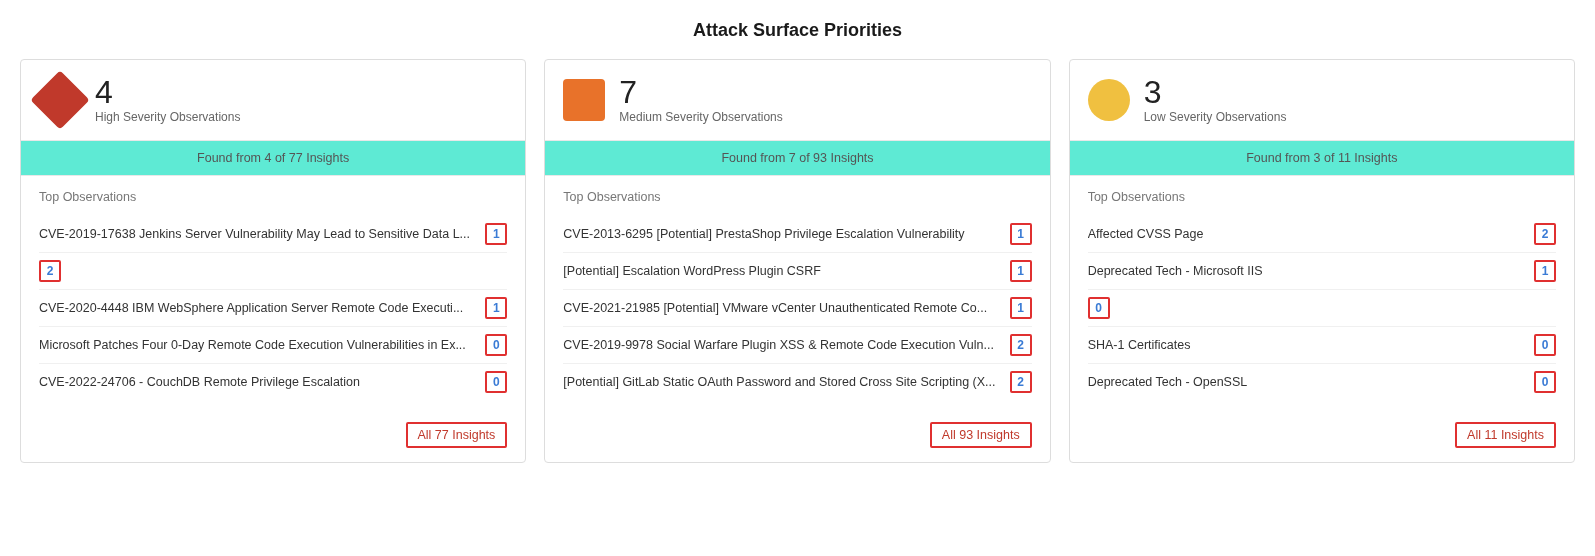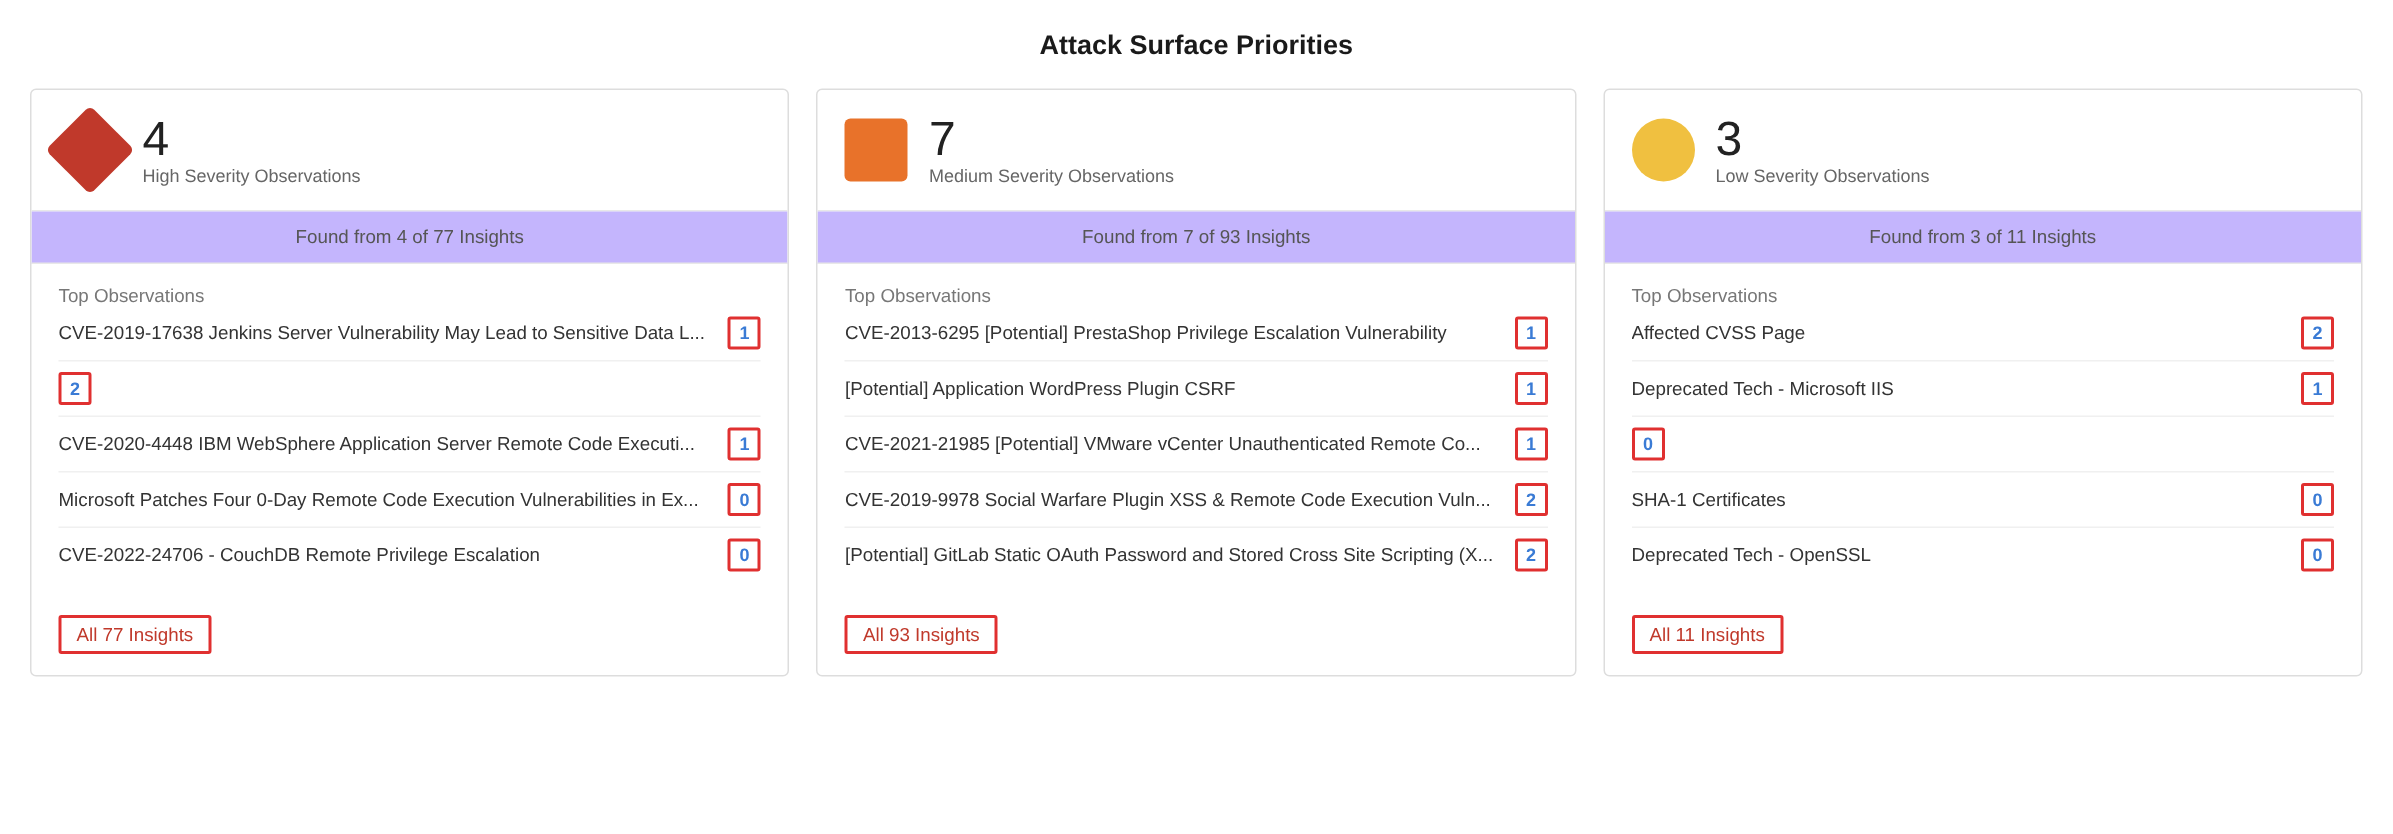--- a/index.html
+++ b/index.html
@@ -65,7 +65,7 @@
       margin-top: 2px;
     }
     .found-bar {
-      background: #c4b5fd;
+      background: #5eead4;
       padding: 10px 18px;
       text-align: center;
       font-size: 12.5px;

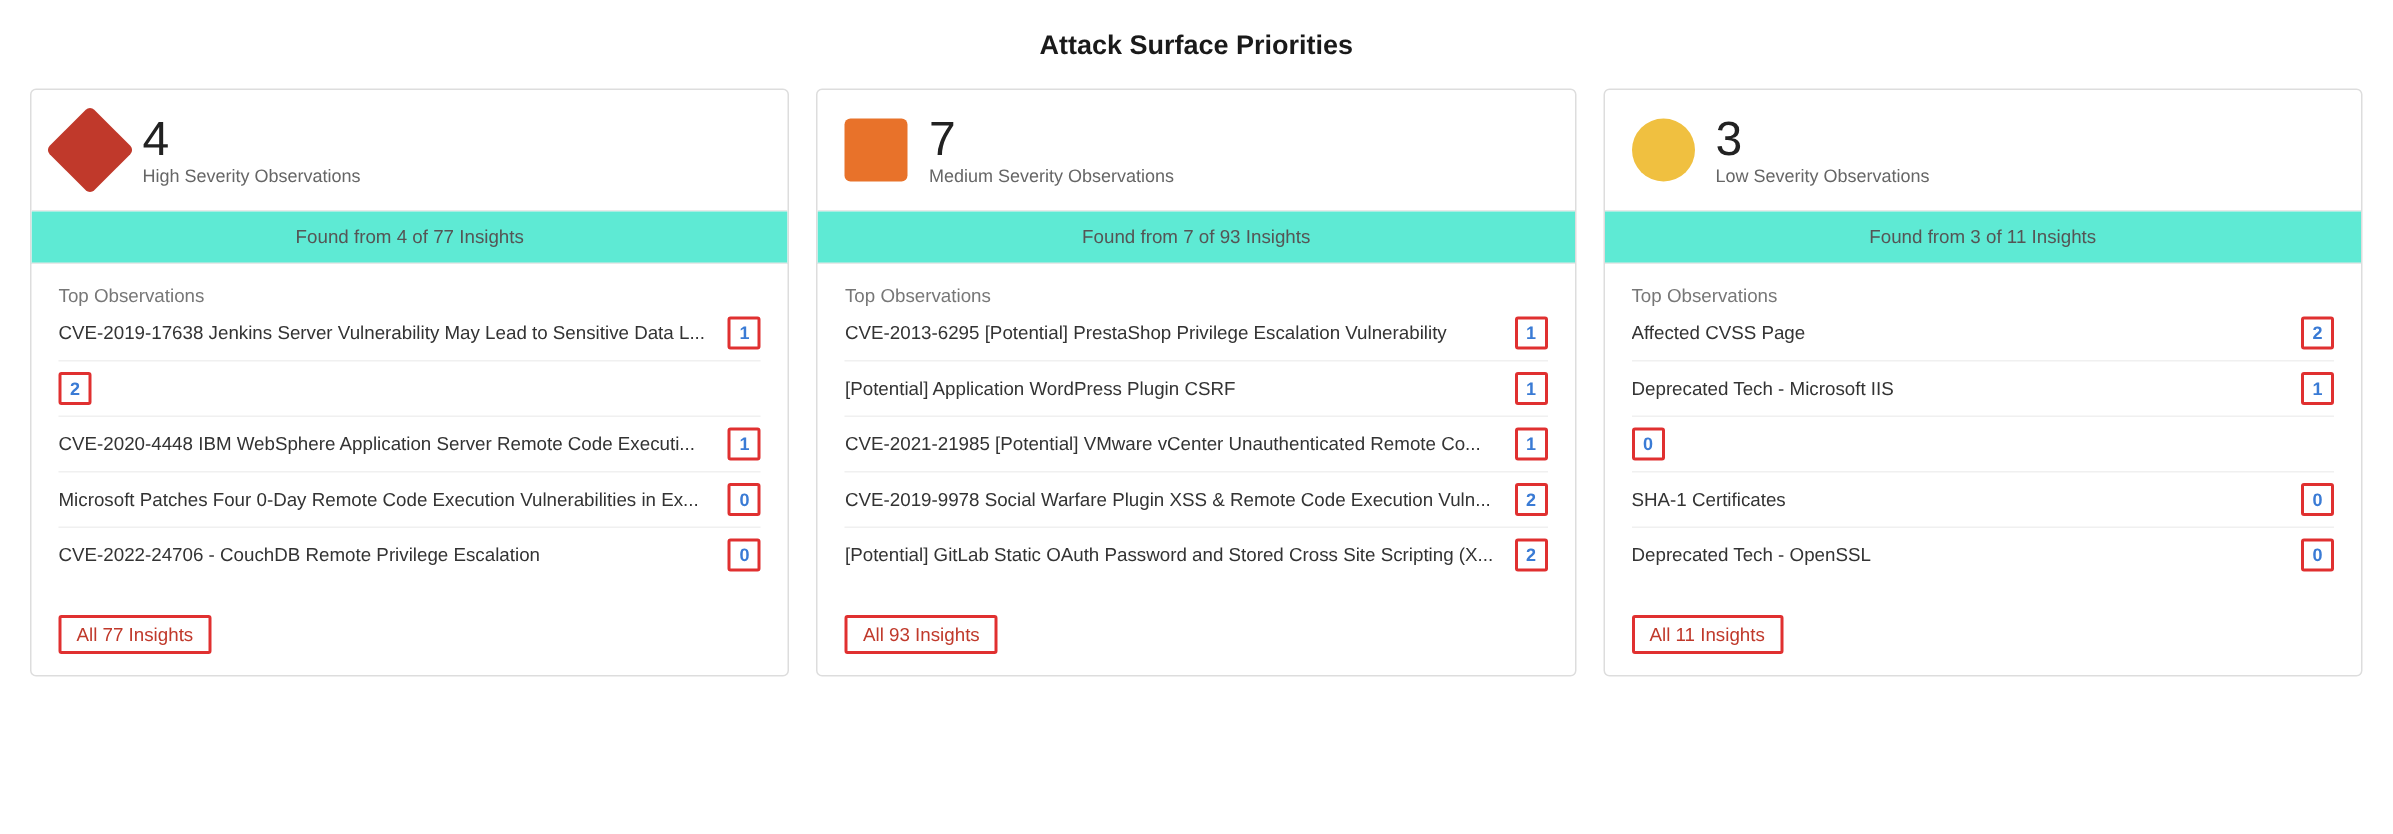--- a/index.html
+++ b/index.html
@@ -78,6 +78,7 @@
     .section-title {
       font-size: 12.5px;
       color: #777;
+      margin-bottom: 12px;
       font-weight: 400;
     }
     .observation-list {

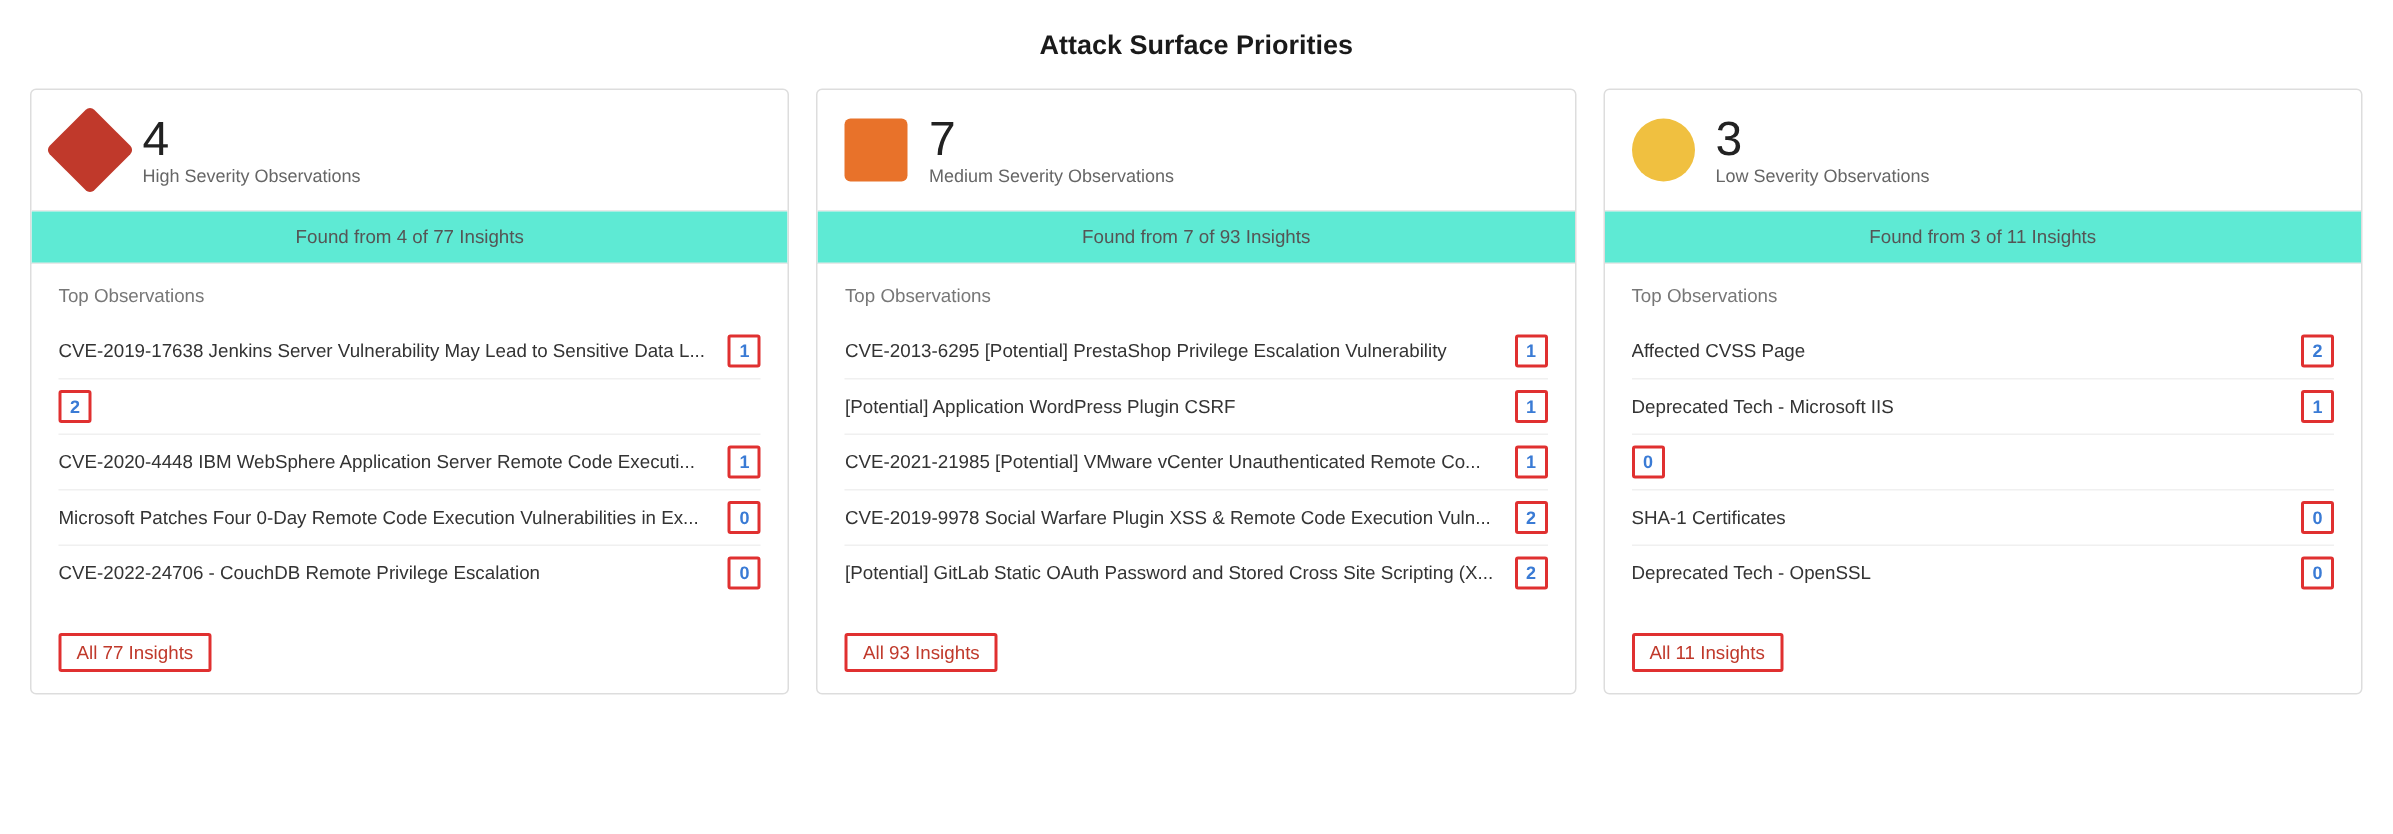--- a/index.html
+++ b/index.html
@@ -189,7 +189,7 @@
             <span class="obs-badge">1</span>
           </li>
           <li class="observation-item">
-            <span class="obs-label">[Potential] Application WordPress Plugin CSRF</span>
+            <span class="obs-label">[Potential] Escalation WordPress Plugin CSRF</span>
             <span class="obs-badge">1</span>
           </li>
           <li class="observation-item">

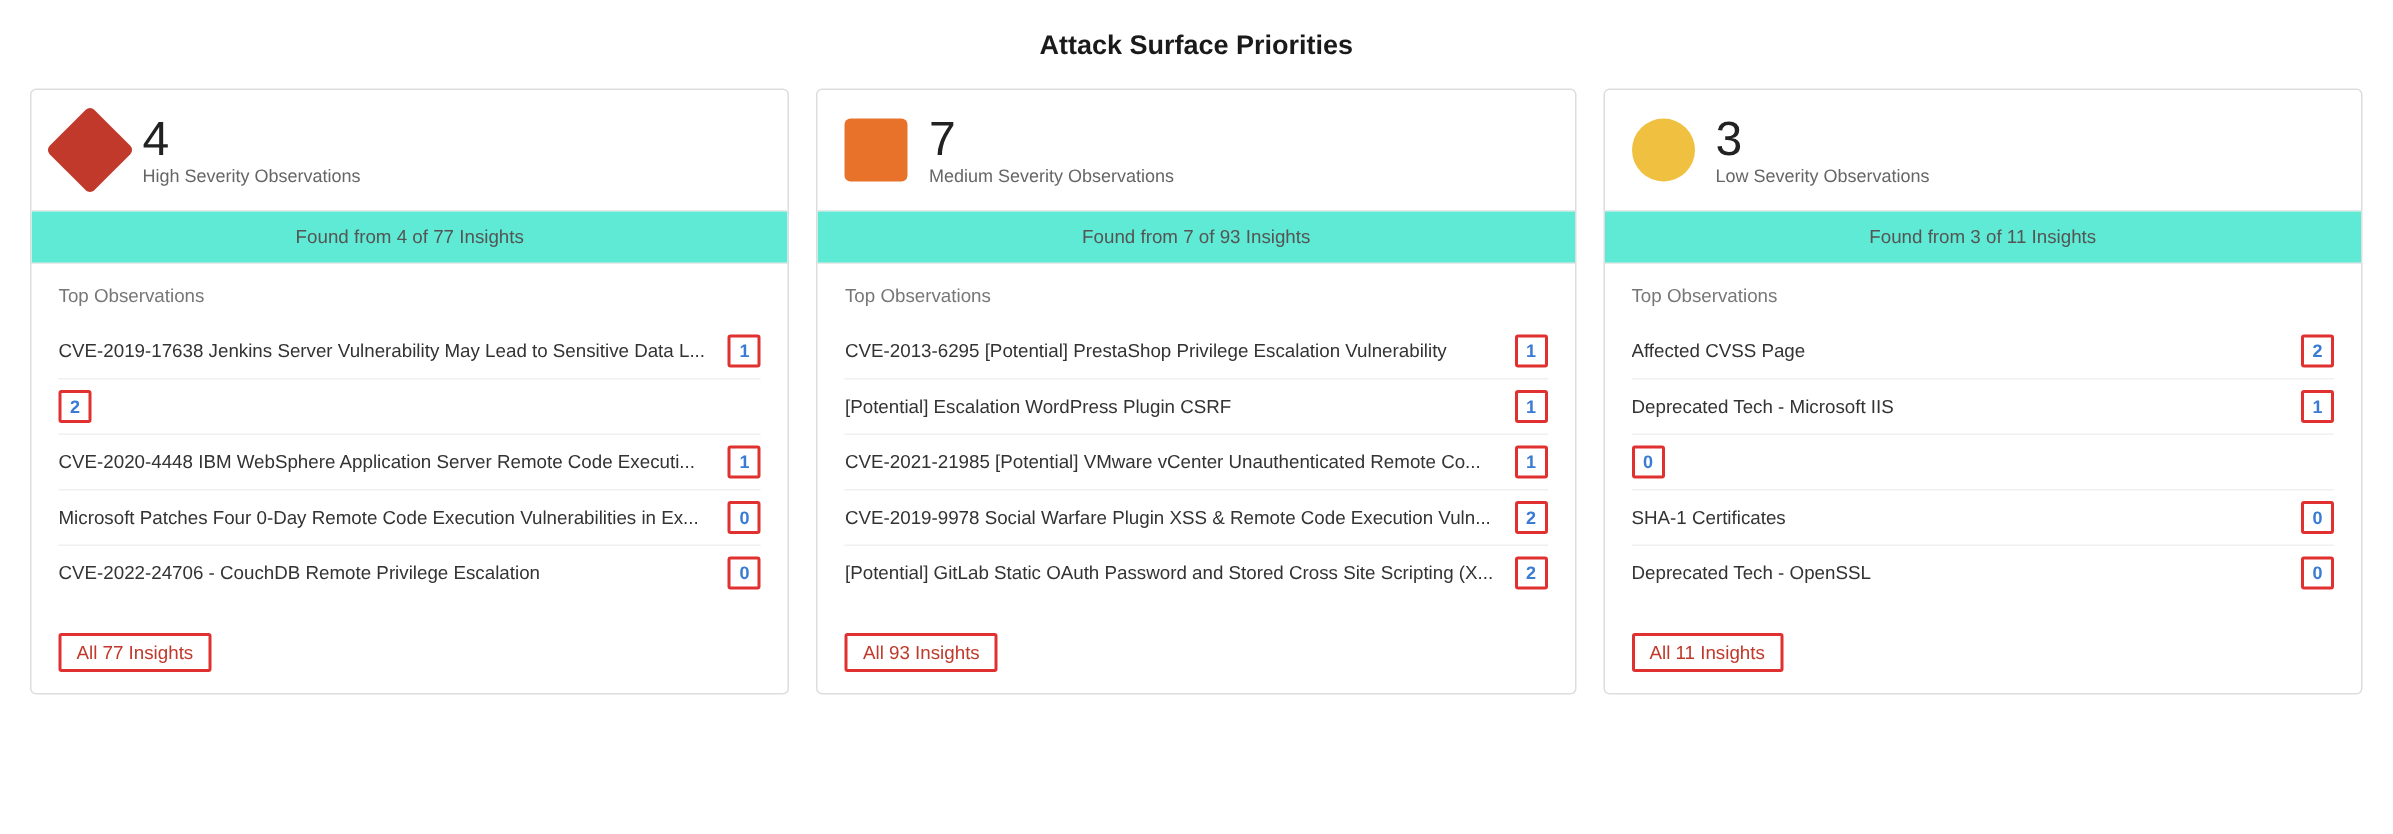--- a/index.html
+++ b/index.html
@@ -118,6 +118,7 @@
     }
     .card-footer {
       padding: 10px 18px 14px;
+      text-align: right;
     }
     .insights-link {
       display: inline-block;

